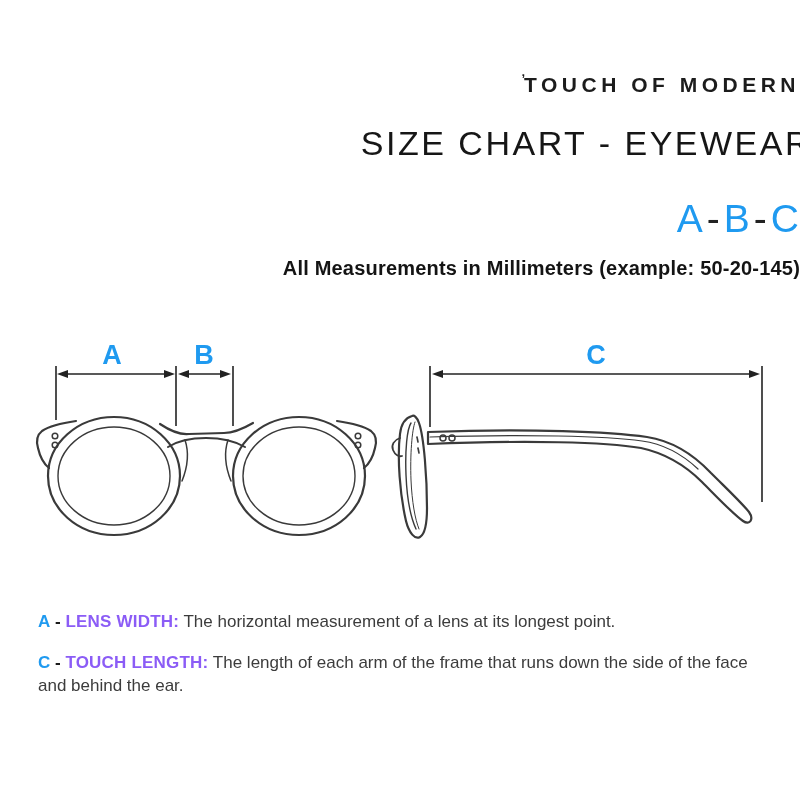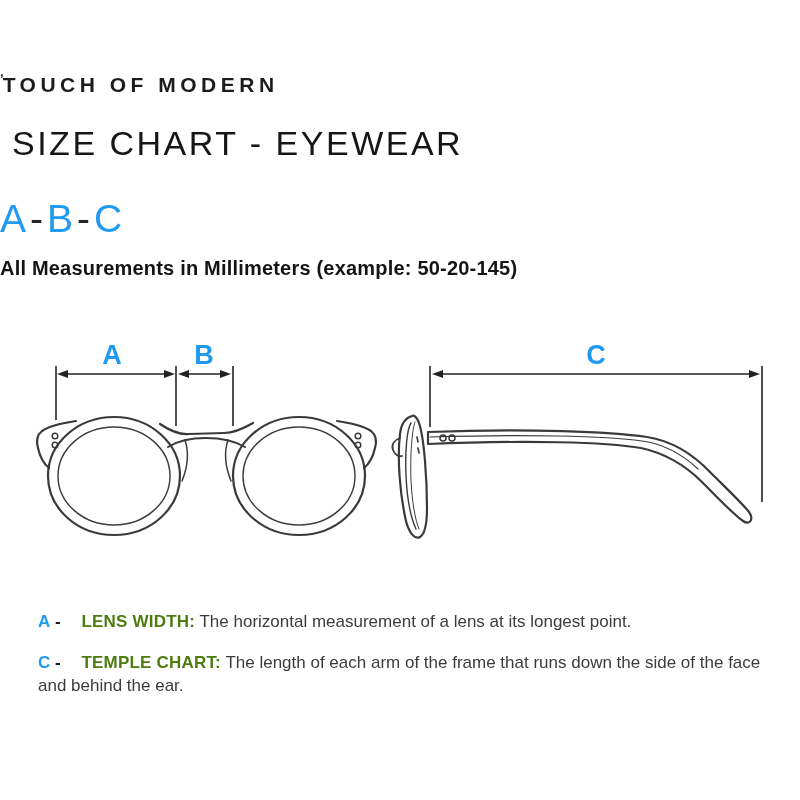--- a/index.html
+++ b/index.html
@@ -5,7 +5,7 @@
   html,body{margin:0;padding:0;background:#ffffff;}
   body{width:800px;height:800px;font-family:"Liberation Sans",sans-serif;color:#1b1b1b;overflow:hidden;}
   .page{position:relative;width:800px;height:800px;background:#ffffff;}
-  .centered{position:absolute;left:0;width:100%;text-align:left;white-space:nowrap;}
+  .centered{position:absolute;left:0;width:100%;text-align:right;white-space:nowrap;}
   .logo{top:71px;font-size:21px;font-weight:bold;letter-spacing:4.5px;color:#1c1c1c;}
   .logo-mark{font-size:13px;vertical-align:9px;letter-spacing:0;margin-right:-1px;}
   .title{top:112px;font-size:34px;font-weight:normal;letter-spacing:2.5px;color:#161616;margin:12px;}

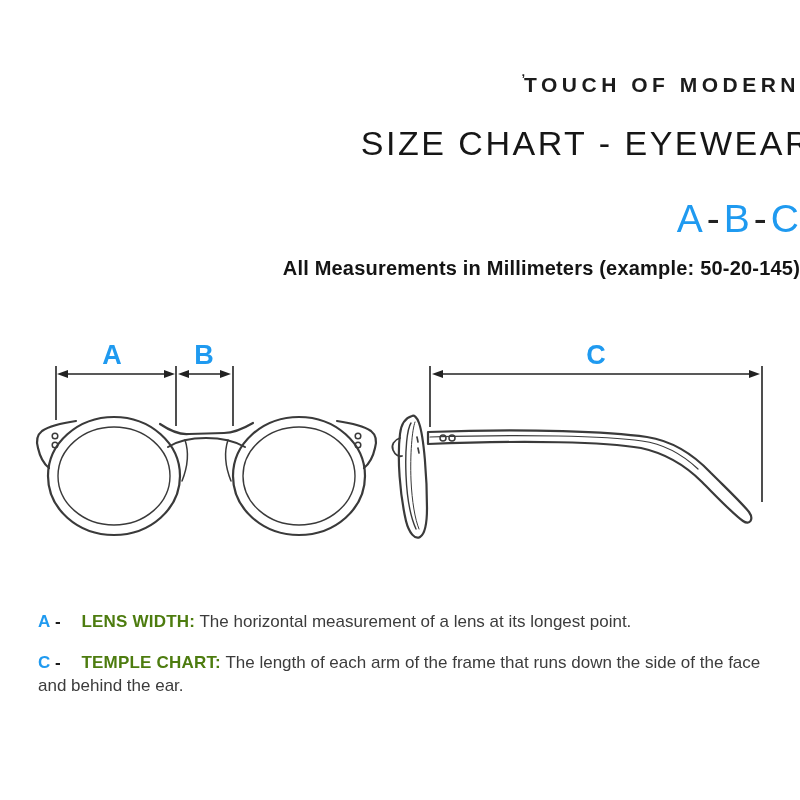--- a/index.html
+++ b/index.html
@@ -18,7 +18,7 @@
   .def{margin:0 0 18px 0;font-size:17px;line-height:23px;color:#3c3c3c;}
   .def .letter{color:#1f9af0;font-weight:bold;}
   .def .dash{font-weight:bold;color:#1b1b1b;}
-  .def .term{font-weight:bold;color:#4d7c0f;letter-spacing:0.2px;margin-left:16px;}
+  .def .term{font-weight:bold;color:#8b5cf6;letter-spacing:0.2px;}
 </style>
 </head>
 <body>

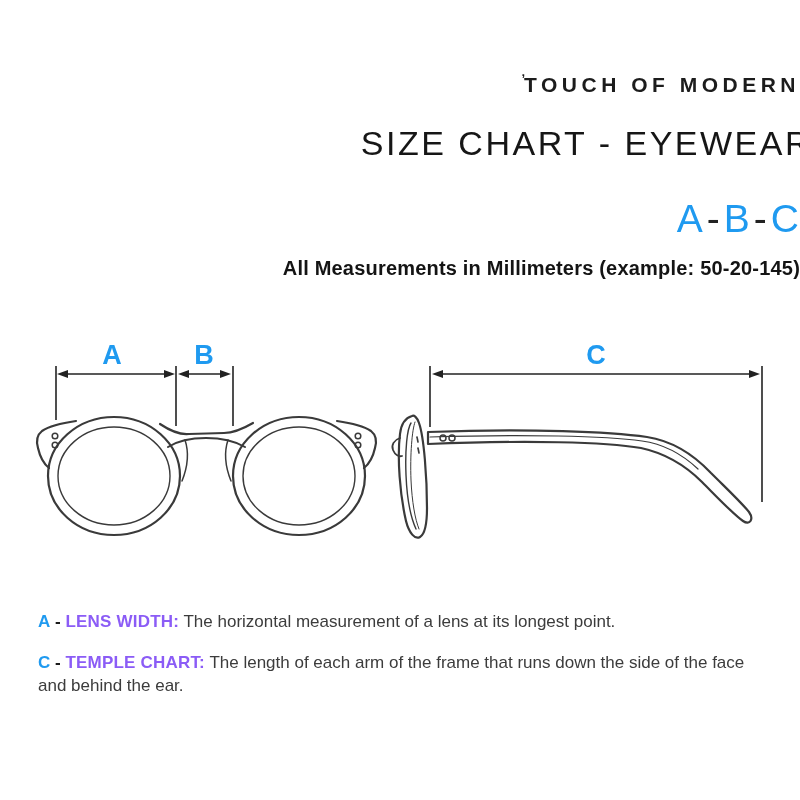--- a/index.html
+++ b/index.html
@@ -92,7 +92,7 @@
 
   <div class="defs">
     <p class="def"><span class="letter">A</span> <span class="dash">-</span> <span class="term">LENS WIDTH:</span> <span class="desc">The horizontal measurement of a lens at its longest point.</span></p>
-    <p class="def"><span class="letter">C</span> <span class="dash">-</span> <span class="term">TEMPLE CHART:</span> <span class="desc">The length of each arm of the frame that runs down the side of the face and behind the ear.</span></p>
+    <p class="def"><span class="letter">C</span> <span class="dash">-</span> <span class="term">TOUCH LENGTH:</span> <span class="desc">The length of each arm of the frame that runs down the side of the face and behind the ear.</span></p>
   </div>
 
 </div>

